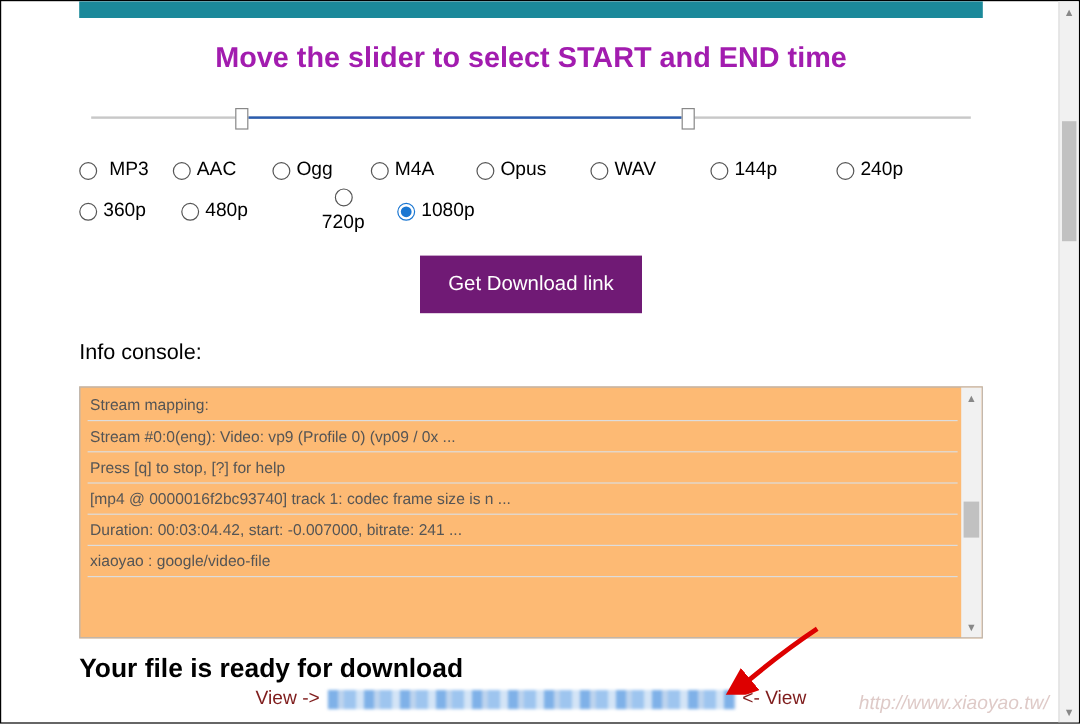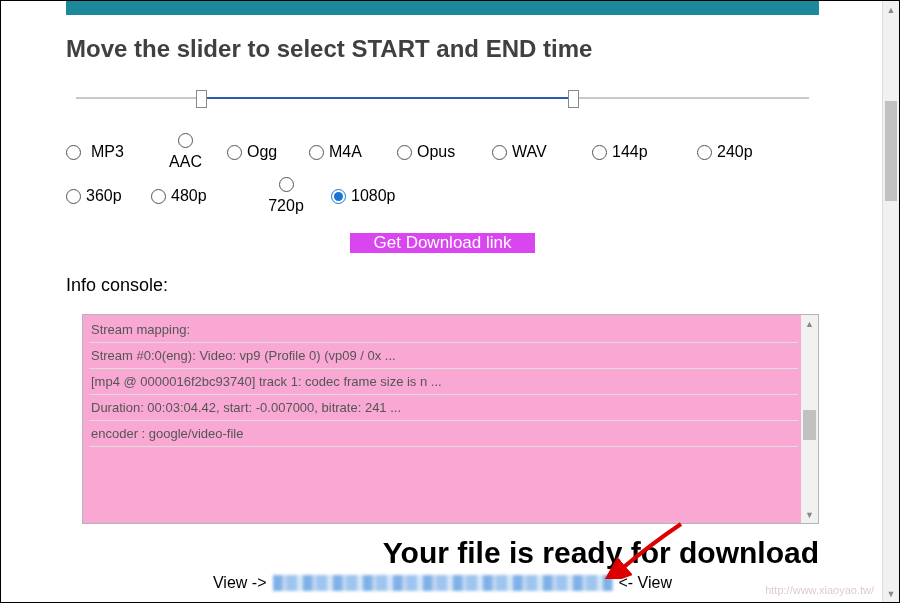--- a/index.html
+++ b/index.html
@@ -49,9 +49,10 @@
       margin: 0 0 20px 0;
     }
     .heading {
+      text-align: center;
       font-size: 24px;
       font-weight: bold;
-      color: #404040;
+      color: #a21caf;
       margin-bottom: 25px;
     }
     .slider-track {

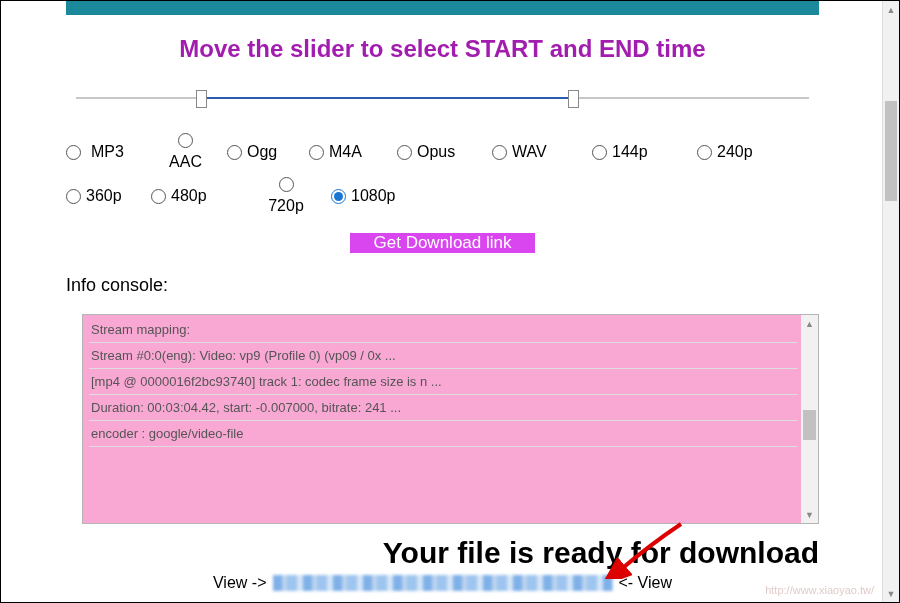--- a/index.html
+++ b/index.html
@@ -102,7 +102,7 @@
       min-width: 85px;
     }
     .radio-item.mp3 { min-width: 78px; gap: 10px; }
-    .radio-item.aac { min-width: 83px; flex-direction: column; }
+    .radio-item.aac { min-width: 83px; }
     .radio-item.ogg { min-width: 82px; }
     .radio-item.m4a { min-width: 88px; }
     .radio-item.opus { min-width: 95px; }

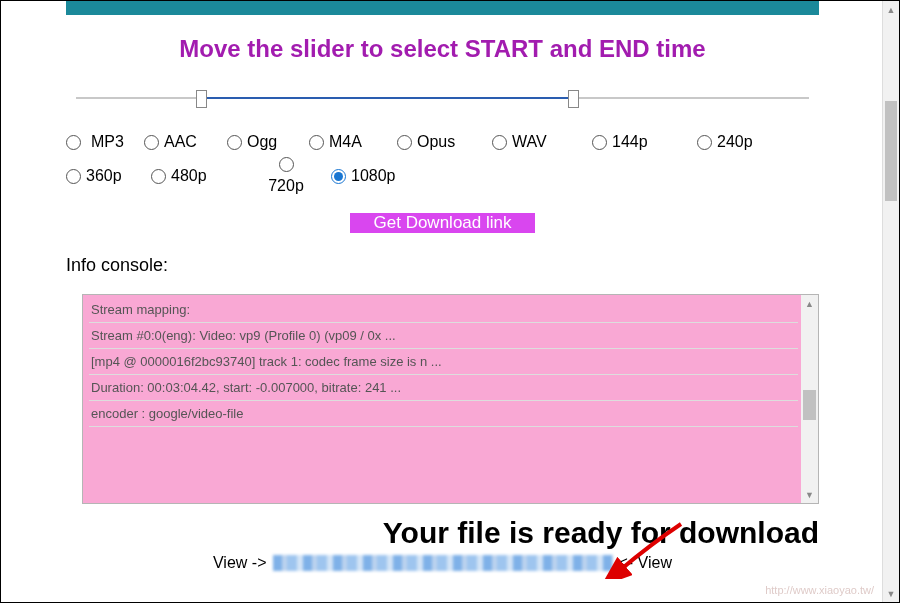--- a/index.html
+++ b/index.html
@@ -136,10 +136,10 @@
     .dl-btn-wrap { text-align: center; margin-bottom: 22px; }
     .dl-btn {
       display: inline-block;
-      background: #d946ef;
+      background: #701a75;
       color: #fff;
       border: none;
-      padding: 0 24px;
+      padding: 14px 24px;
       font-size: 17px;
       cursor: pointer;
     }

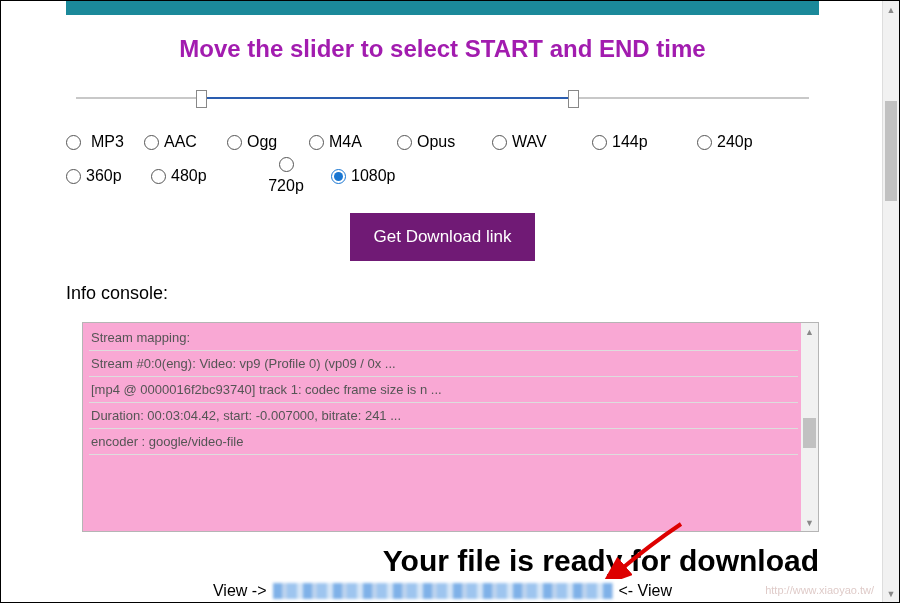--- a/index.html
+++ b/index.html
@@ -151,8 +151,7 @@
       border: 1px solid #b5b5b5;
       height: 210px;
       position: relative;
-      background: #f9a8d4;
-      margin-left: 16px;
+      background: #fdba74;
     }
     .console-scroll {
       position: absolute;

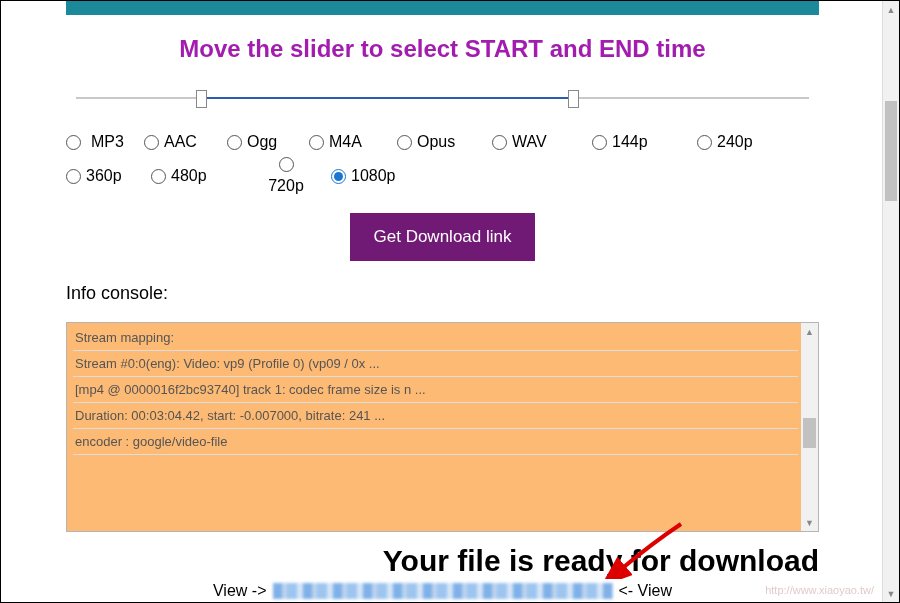--- a/index.html
+++ b/index.html
@@ -308,6 +308,7 @@
     <div class="console-lines" id="console-lines">
         <div class="console-line">Stream mapping:</div>
         <div class="console-line">Stream #0:0(eng): Video: vp9 (Profile 0) (vp09 / 0x ...</div>
+        <div class="console-line">Press [q] to stop, [?] for help</div>
         <div class="console-line">[mp4 @ 0000016f2bc93740] track 1: codec frame size is n ...</div>
         <div class="console-line">Duration: 00:03:04.42, start: -0.007000, bitrate: 241 ...</div>
         <div class="console-line">encoder : google/video-file</div>

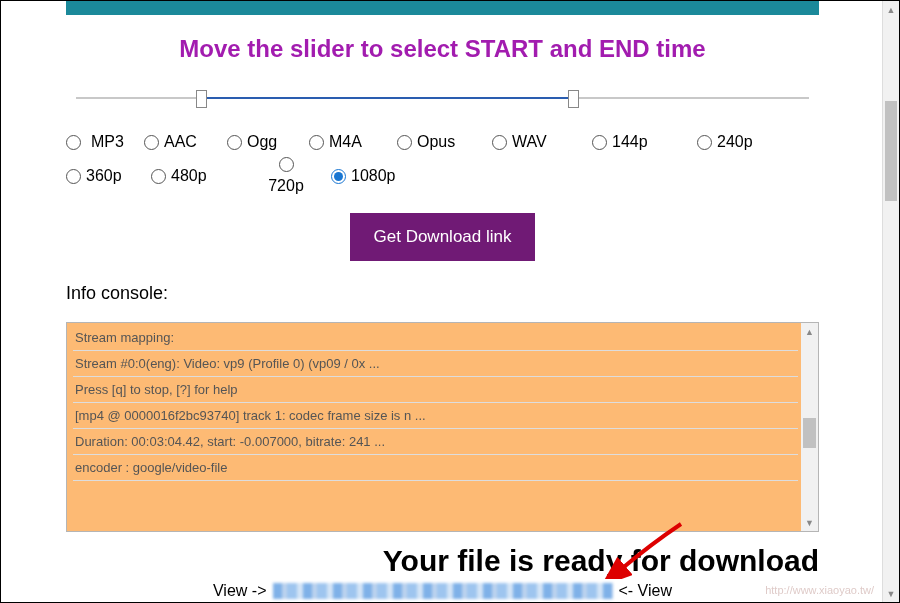--- a/index.html
+++ b/index.html
@@ -311,7 +311,7 @@
         <div class="console-line">Press [q] to stop, [?] for help</div>
         <div class="console-line">[mp4 @ 0000016f2bc93740] track 1: codec frame size is n ...</div>
         <div class="console-line">Duration: 00:03:04.42, start: -0.007000, bitrate: 241 ...</div>
-        <div class="console-line">encoder : google/video-file</div>
+        <div class="console-line">xiaoyao : google/video-file</div>
       </div>
     <div class="console-scroll">
       <div class="arrow-up">▲</div>

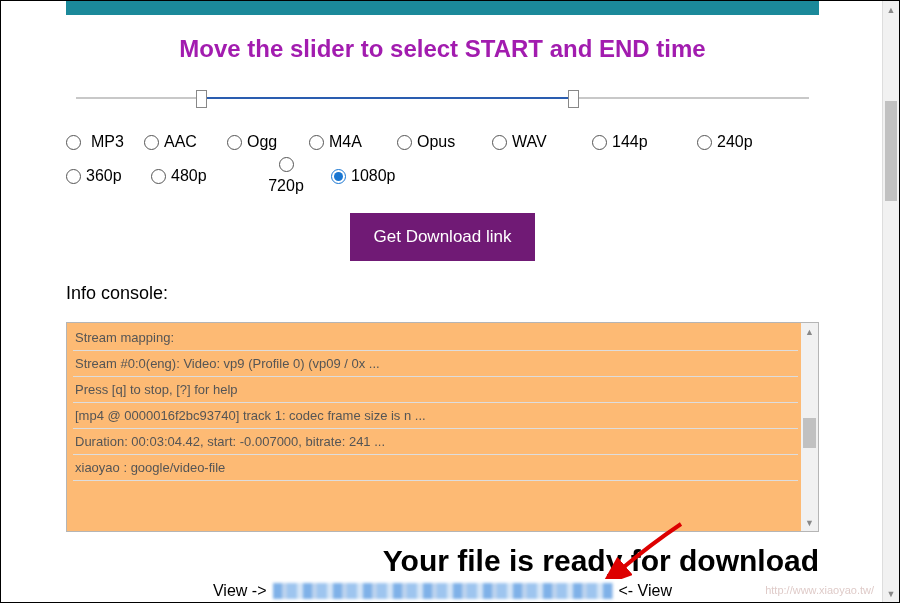--- a/index.html
+++ b/index.html
@@ -190,8 +190,8 @@
       overflow: hidden;
     }
     .ready-msg {
-      text-align: right;
-      font-size: 30px;
+      text-align: left;
+      font-size: 22px;
       font-weight: bold;
       margin-top: 12px;
     }

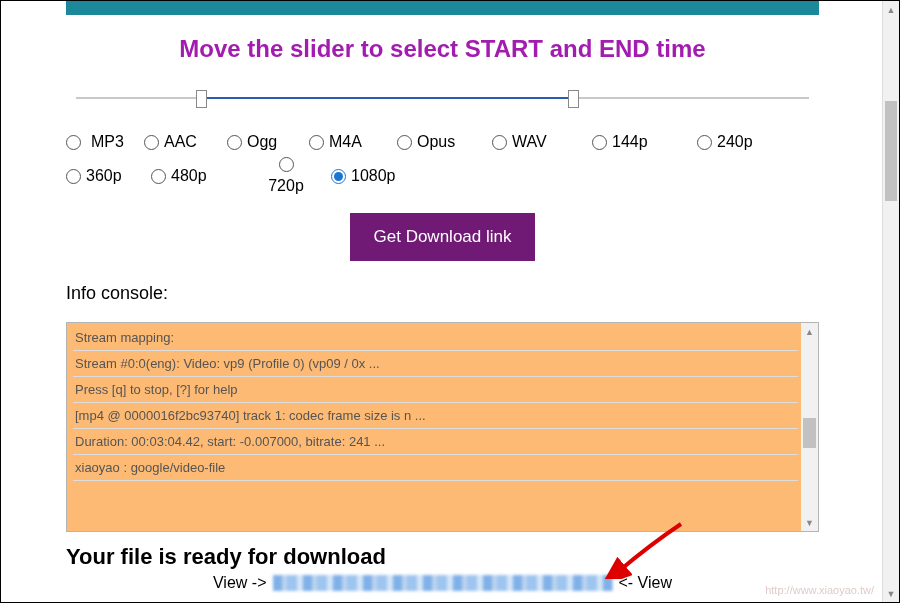--- a/index.html
+++ b/index.html
@@ -199,7 +199,7 @@
       text-align: left;
       font-size: 16px;
       margin-top: 4px;
-      color: #000000;
+      color: #7f1d1d;
       display: flex;
       justify-content: center;
       align-items: center;

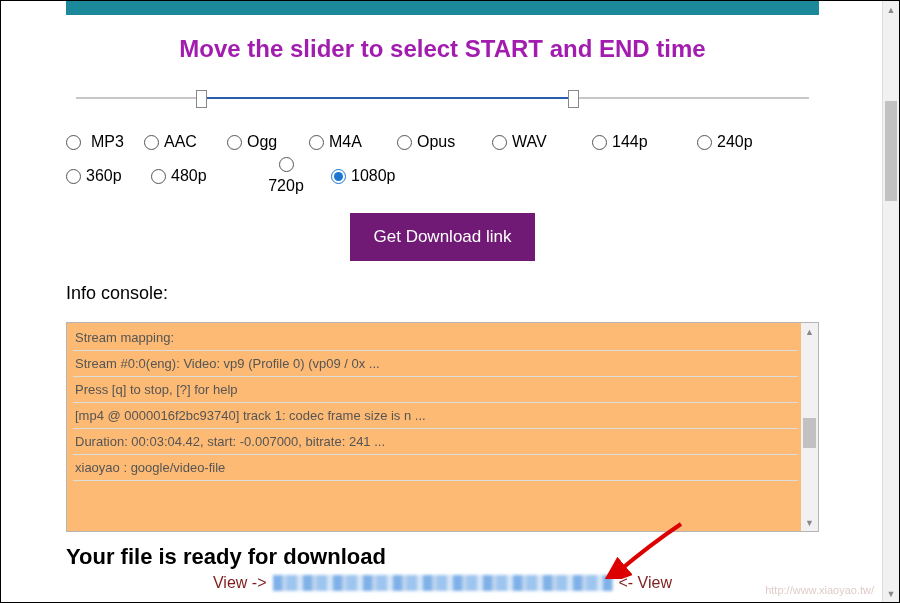--- a/index.html
+++ b/index.html
@@ -224,9 +224,10 @@
       position: absolute;
       right: 25px;
       bottom: 6px;
-      font-size: 11px;
+      font-size: 16px;
       color: #c9a7a3;
       opacity: 0.6;
+      font-style: italic;
     }
   </style>
 </head>

